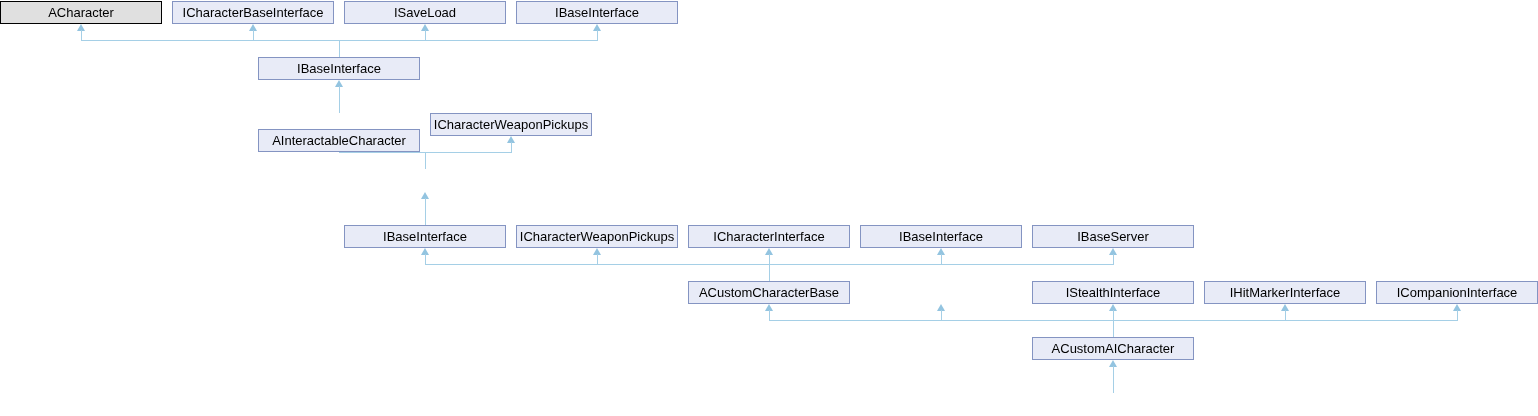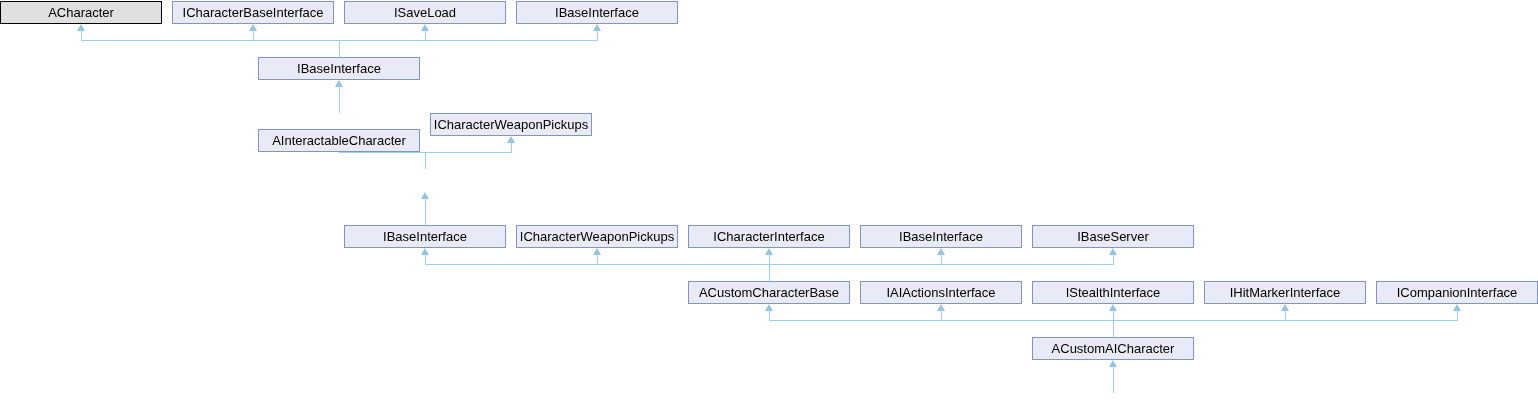--- a/index.html
+++ b/index.html
@@ -105,7 +105,6 @@
   <div class="node" style="left:688px;top:281px">ACustomCharacterBase</div>
 
   <div class="node" style="left:1032px;top:225px">IBaseServer</div>
-  <div class="node" style="left:860px;top:281px">IAIActionsInterface</div>
   <div class="node" style="left:1032px;top:281px">IStealthInterface</div>
   <div class="node" style="left:1204px;top:281px">IHitMarkerInterface</div>
   <div class="node" style="left:1376px;top:281px">ICompanionInterface</div>

